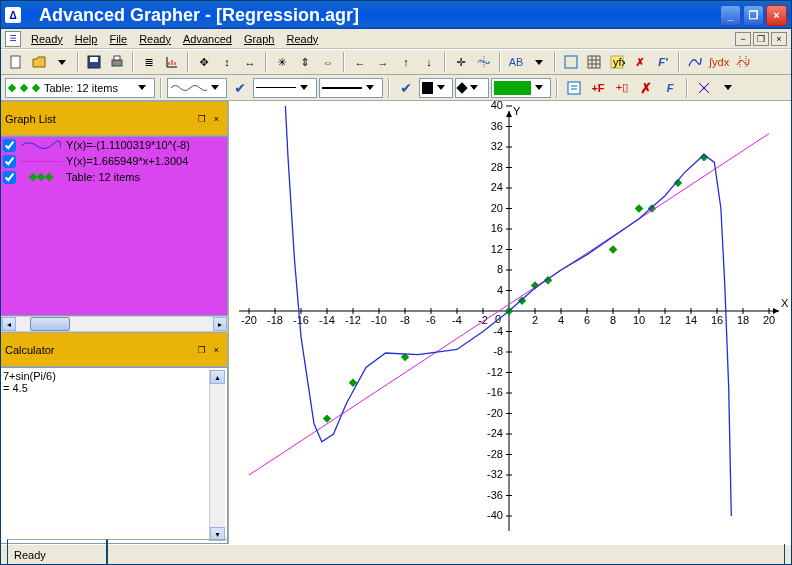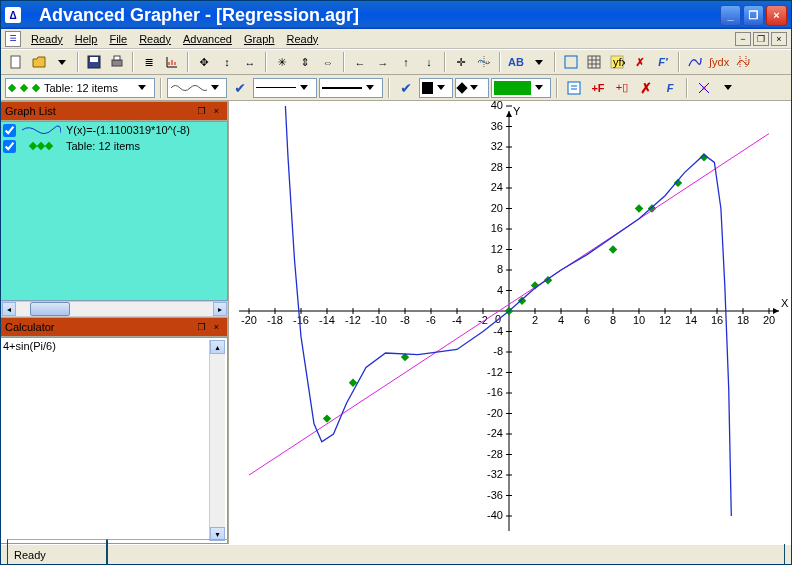--- a/index.html
+++ b/index.html
@@ -143,7 +143,7 @@
         </svg>
       </div>
     <div class="tb-sep"></div>
-    <div class="tb-btn" style="color:#2050c0;font-weight:bold">AB</div>
+    <div class="tb-btn" style="color:#2050c0;font-weight:normal">AB</div>
     <div class="tb-btn">
         <div class="dd-tri"></div>
       </div>

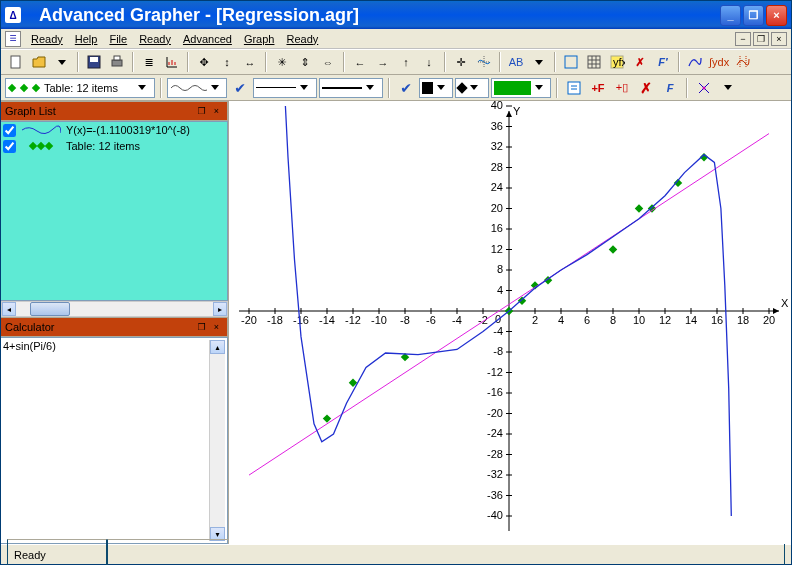--- a/index.html
+++ b/index.html
@@ -26,7 +26,7 @@
 .combo-wide { width:150px;}
 .body-row { flex:1; display:flex; overflow:hidden;}
 .left-panels { width:228px; display:flex; flex-direction:column; border-right:1px solid #aca899; }
-.panel-header { height:20px; background:#c2410c; border:1px solid #aca899; border-left:none; display:flex; align-items:center; padding:0 4px; font-size:11px;}
+.panel-header { height:35px; background:#eab308; border:1px solid #aca899; border-left:none; display:flex; align-items:center; padding:0 4px; font-size:11px;}
 .panel-header .hdr-btns { margin-left:auto; display:flex; gap:2px;}
 .hdr-btn {width:13px;height:13px;display:flex;align-items:center;justify-content:center;font-size:9px;}
 .graph-list-body { flex:0 0 180px; background:#5eead4; border:1px solid #7f9db9; border-left:none; overflow:hidden;}

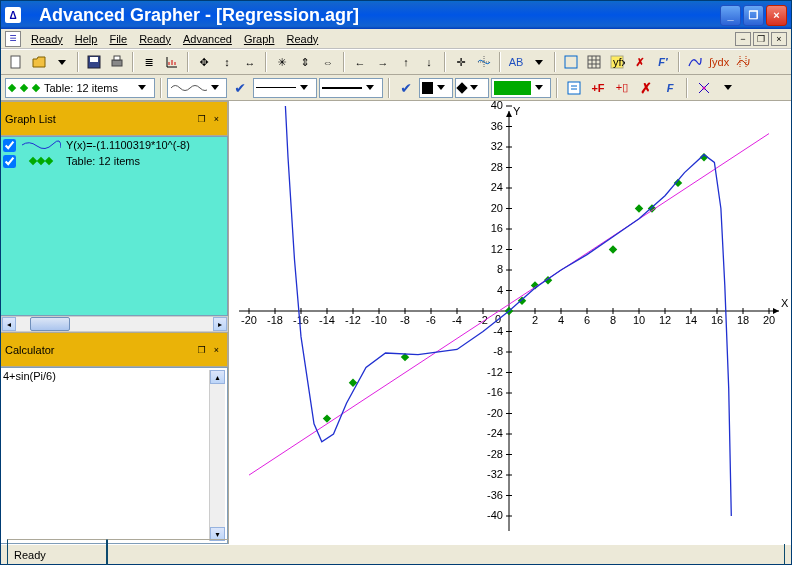--- a/index.html
+++ b/index.html
@@ -29,7 +29,7 @@
 .panel-header { height:35px; background:#eab308; border:1px solid #aca899; border-left:none; display:flex; align-items:center; padding:0 4px; font-size:11px;}
 .panel-header .hdr-btns { margin-left:auto; display:flex; gap:2px;}
 .hdr-btn {width:13px;height:13px;display:flex;align-items:center;justify-content:center;font-size:9px;}
-.graph-list-body { flex:0 0 180px; background:#5eead4; border:1px solid #7f9db9; border-left:none; overflow:hidden;}
+.graph-list-body { flex:0 0 180px; background:#d946ef; border:1px solid #7f9db9; border-left:none; overflow:hidden;}
 .glist-row { display:flex; align-items:center; height:16px; padding:0 2px; gap:4px;}
 .glist-row input[type=checkbox]{width:13px;height:13px;}
 .glist-preview { width:42px; height:10px; display:flex;align-items:center;justify-content:center;}

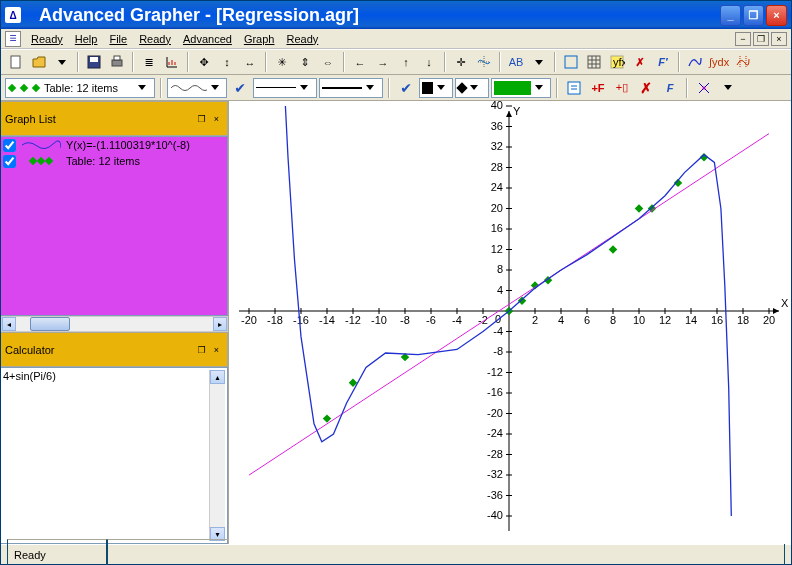--- a/index.html
+++ b/index.html
@@ -276,6 +276,13 @@
               </svg>
             </div>
           <span>Y(x)=-(1.1100319*10^(-8)</span>
+        </div>
+        <div class="glist-row">
+          <input type="checkbox" checked="" style="">
+          <div class="glist-preview">
+              <div class="line-mag"></div>
+            </div>
+          <span>Y(x)=1.665949*x+1.3004</span>
         </div>
         <div class="glist-row">
           <input type="checkbox" checked="" style="">

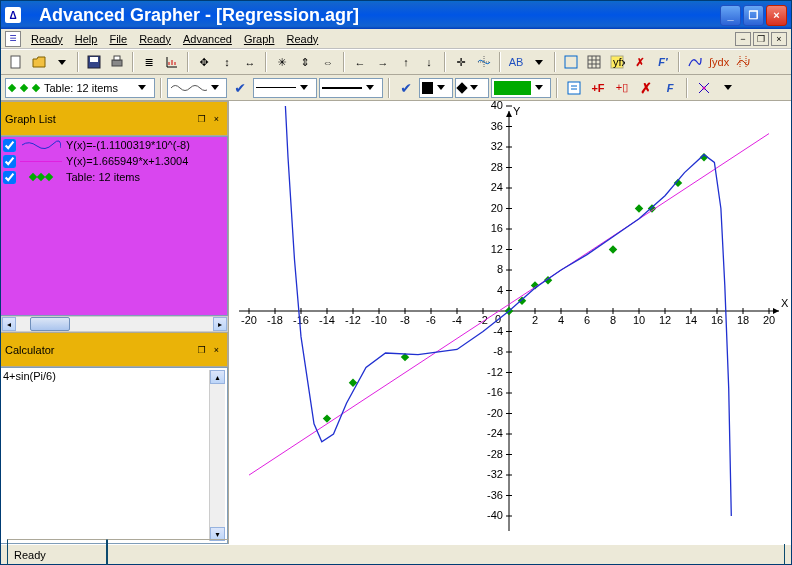--- a/index.html
+++ b/index.html
@@ -309,7 +309,7 @@
       </div>
       <div class="calc-body">
         <div class="calc-text">
-          <div>4+sin(Pi/6)</div>
+          <div>7+sin(Pi/6)</div>
         </div>
         <div class="calc-scroll-v">
           <div class="arrow">▴</div>

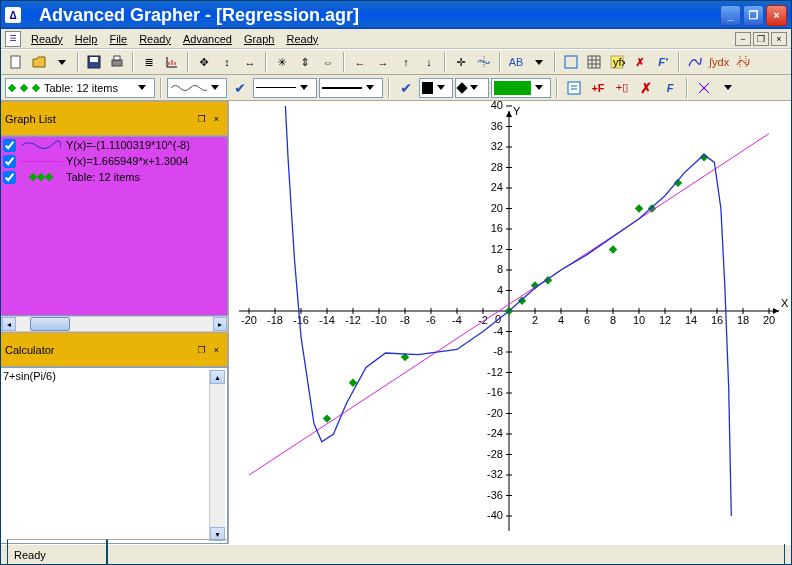--- a/index.html
+++ b/index.html
@@ -310,6 +310,7 @@
       <div class="calc-body">
         <div class="calc-text">
           <div>7+sin(Pi/6)</div>
+          <div>= 4.5</div>
         </div>
         <div class="calc-scroll-v">
           <div class="arrow">▴</div>

